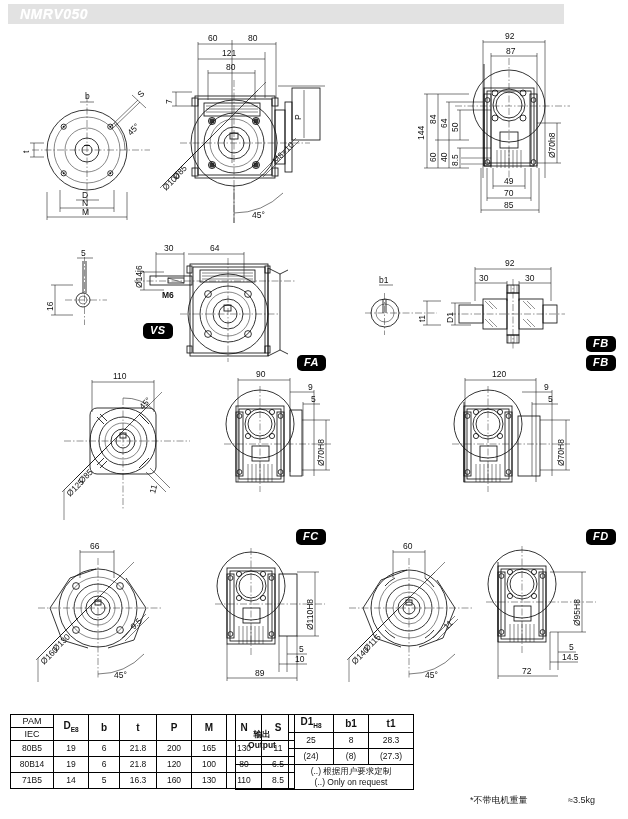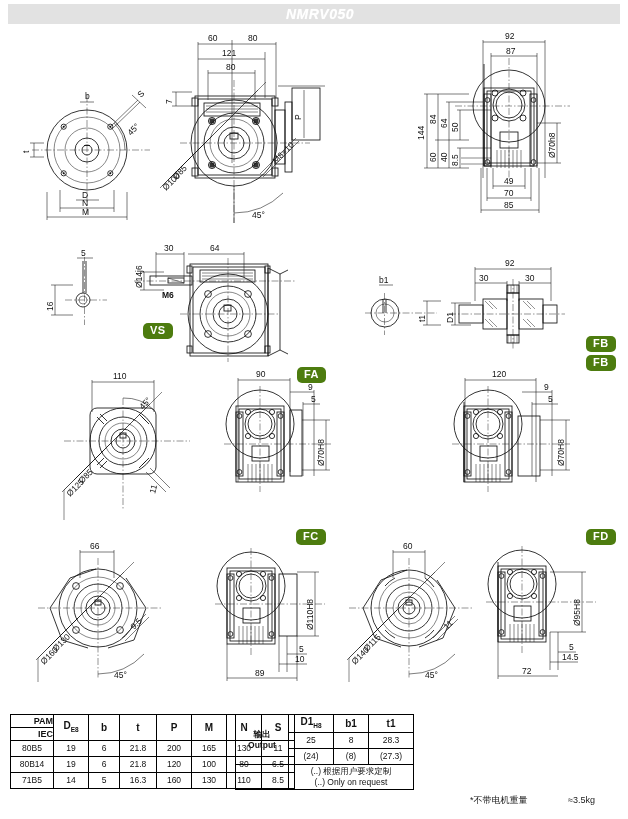--- a/index.html
+++ b/index.html
@@ -21,12 +21,11 @@
     position: absolute;
     left: 8px;
     top: 4px;
-    width: 612px;
+    width: 556px;
     height: 20px;
     background: #e2e2e2;
     display: flex;
     align-items: center;
-    justify-content: center;
   }
   .header-title {
     color: #ffffff;

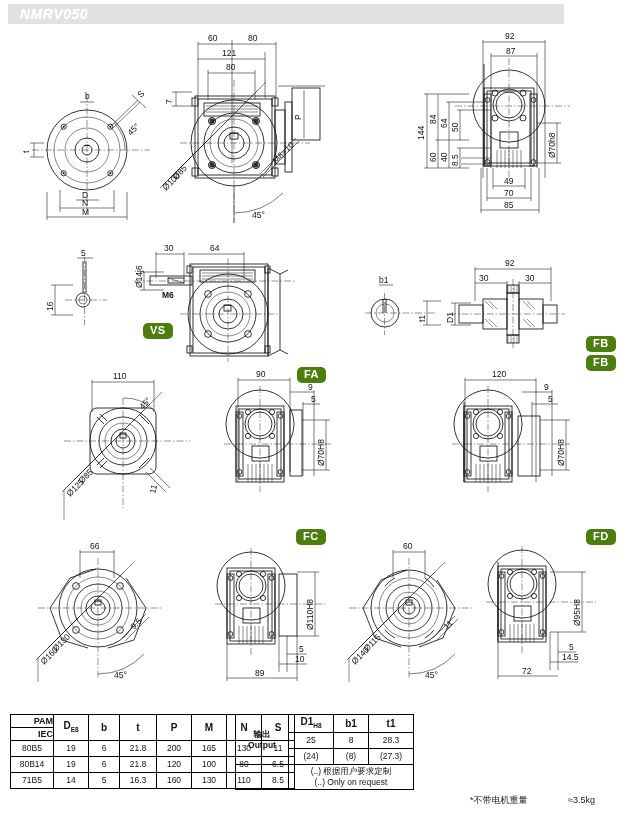--- a/index.html
+++ b/index.html
@@ -46,9 +46,10 @@
   
   .badge {
     position: absolute;
-    background: #4d7c0f;
+    background: #000000;
     border-radius: 5px;
     color: #ffffff;
+    font-style: italic;
     font-weight: bold;
     font-size: 11px;
     padding: 1px 7px 2px 7px;

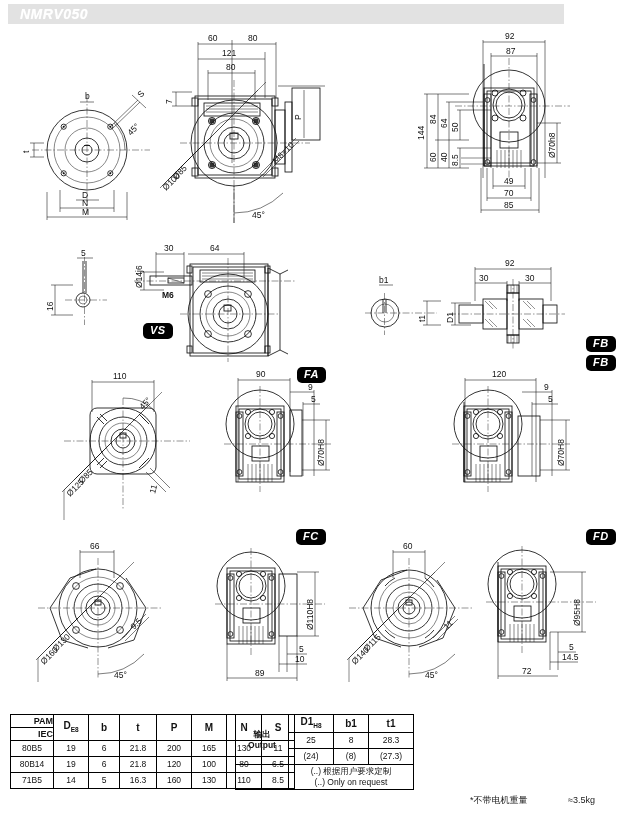--- a/index.html
+++ b/index.html
@@ -602,7 +602,7 @@
   <text x="116" y="104" font-size="8.5" transform="rotate(-90 116 104)">Ø70H8</text>
 </svg>
 </div>
-<div class="badge" style="left:297px; top:367px;">FA</div>
+<div class="badge" style="left:297px; top:355px;">FA</div>
 
 <div class="dwg" style="left:440px; top:362px;">
 <svg width="175" height="155" viewBox="0 0 175 155">

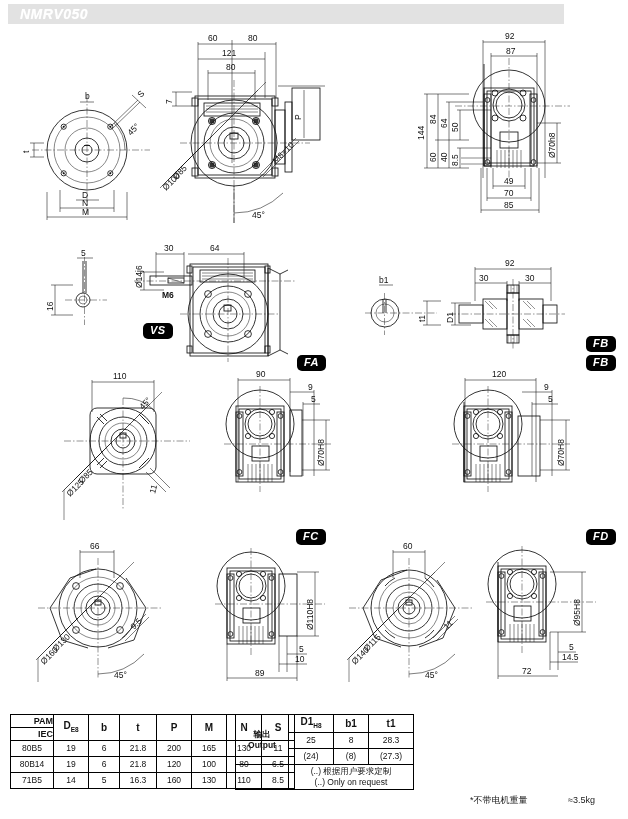--- a/index.html
+++ b/index.html
@@ -82,7 +82,7 @@
     padding: 0 !important;
     width: 42px;
   }
-  .pamcell div { font-weight: bold; font-size: 9px; line-height: 12px; text-align: right; }
+  .pamcell div { font-weight: normal; font-size: 9px; line-height: 12px; }
   .pamcell .top { border-bottom: 1px solid #000; }
   .outlabel {
     font-weight: bold;

